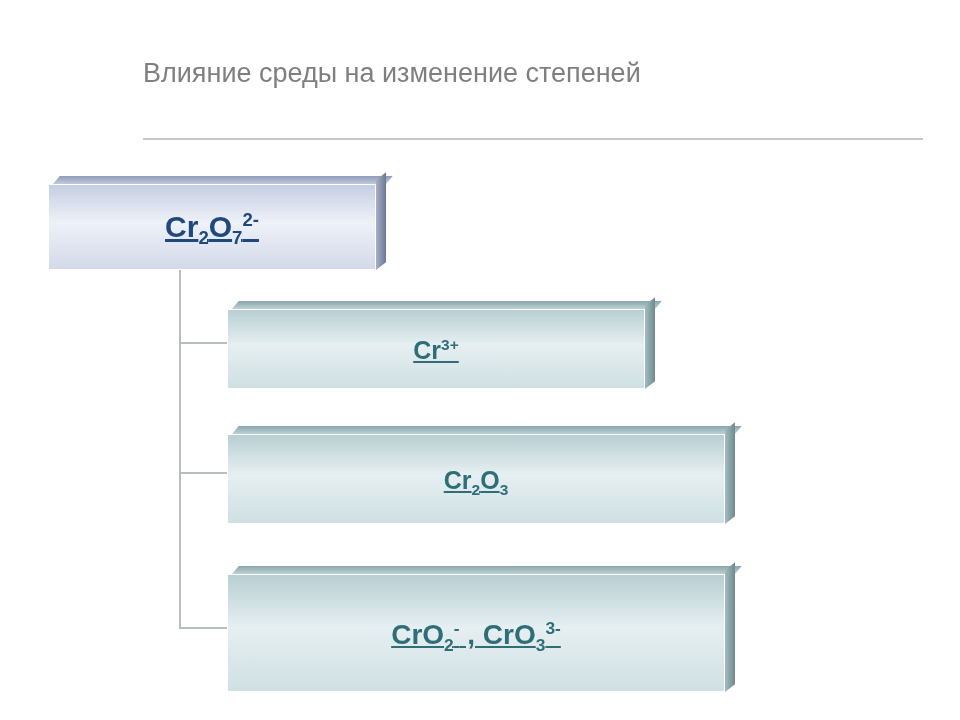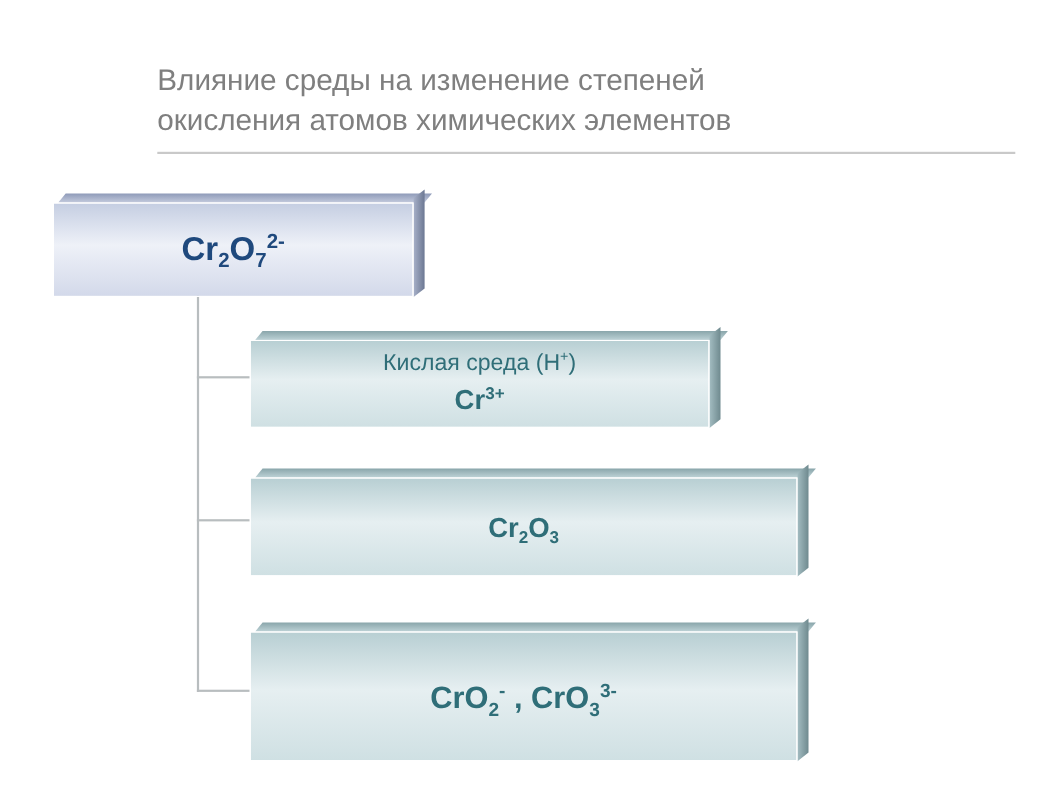--- a/index.html
+++ b/index.html
@@ -110,7 +110,6 @@
 
   <div class="title">
     <span>Влияние среды на изменение степеней</span><br>
-    <span>окисления атомов химических элементов</span>
   </div>
   <div class="underline"></div>
 

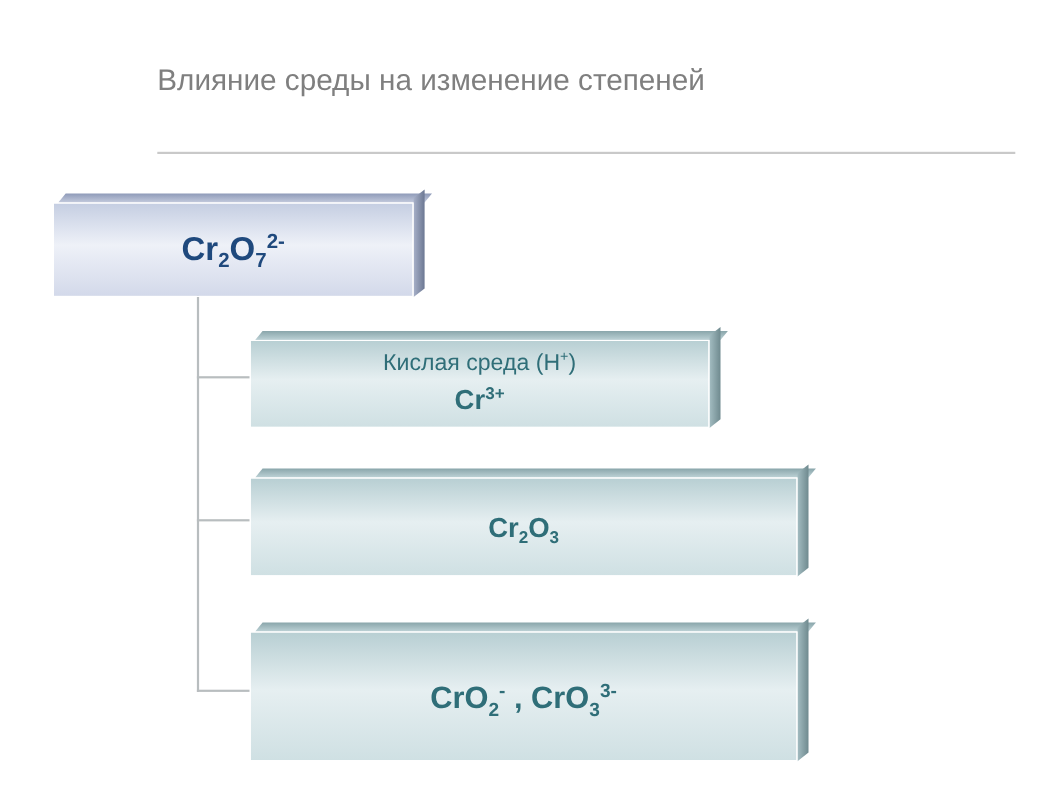--- a/index.html
+++ b/index.html
@@ -57,6 +57,7 @@
     align-items: center;
     justify-content: center;
     text-align: left;
+    text-decoration: underline;
   }
   .box .bevel-top {
     position: absolute;

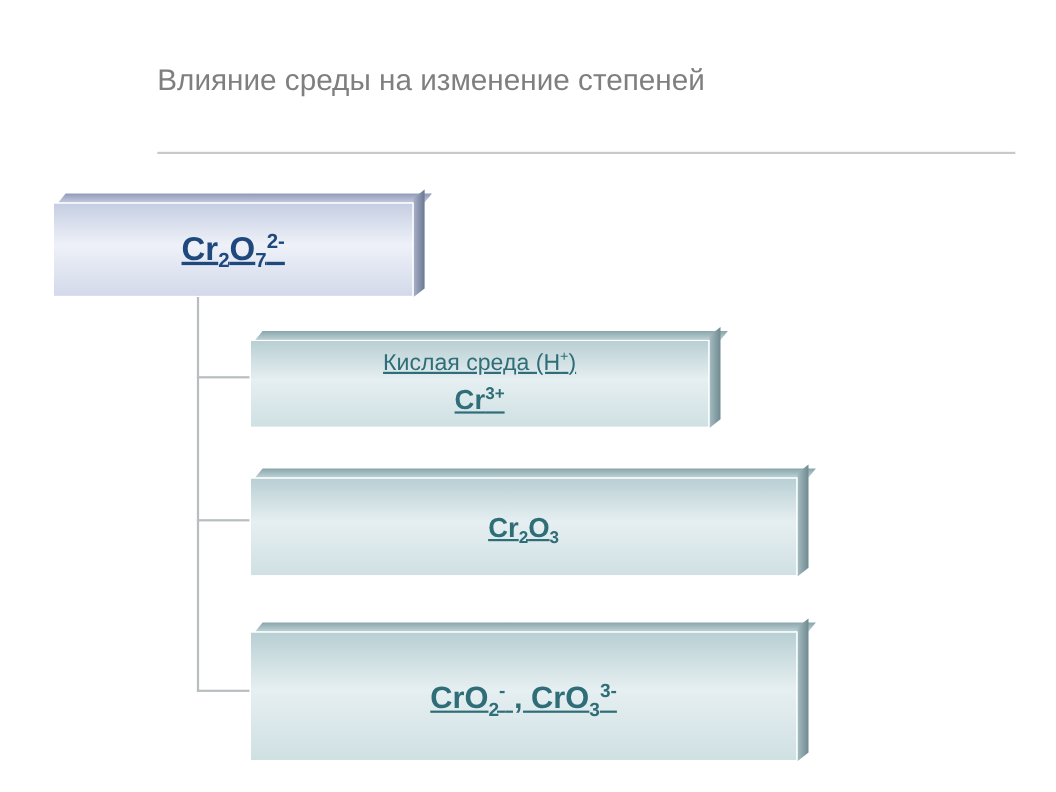--- a/index.html
+++ b/index.html
@@ -131,7 +131,6 @@
     <div class="bevel-top"></div>
     <div class="bevel-right"></div>
     <div class="face">
-      <span class="env">Кислая среда (H<sup>+</sup>)</span>
       <span class="formula">Cr<sup>3+</sup></span>
     </div>
   </div>

